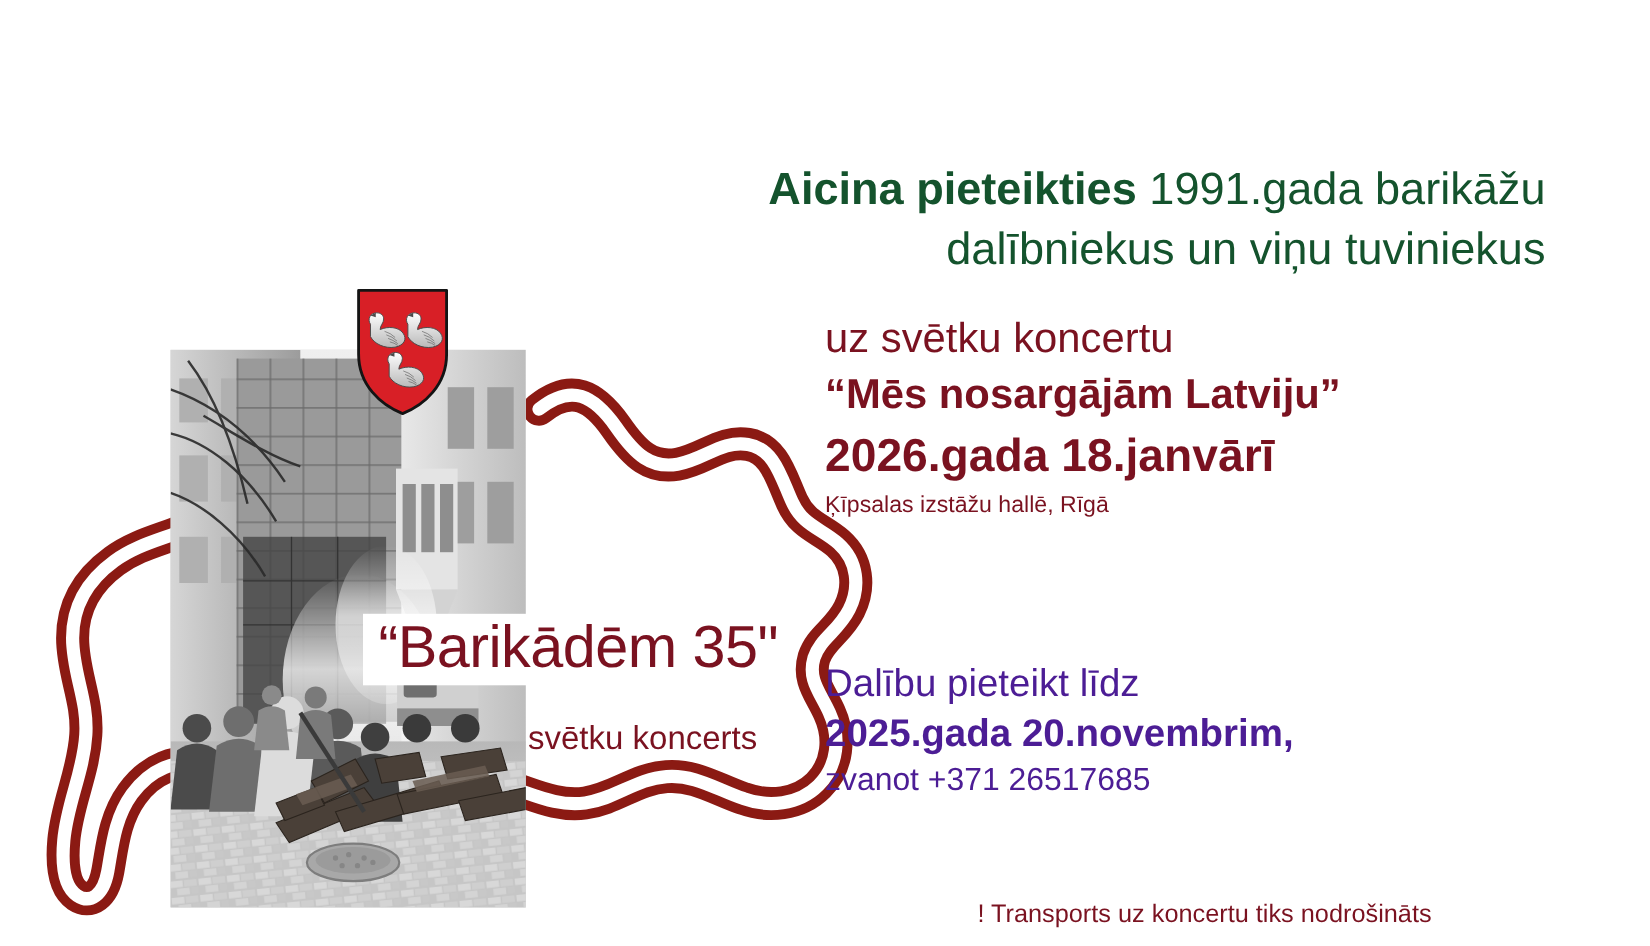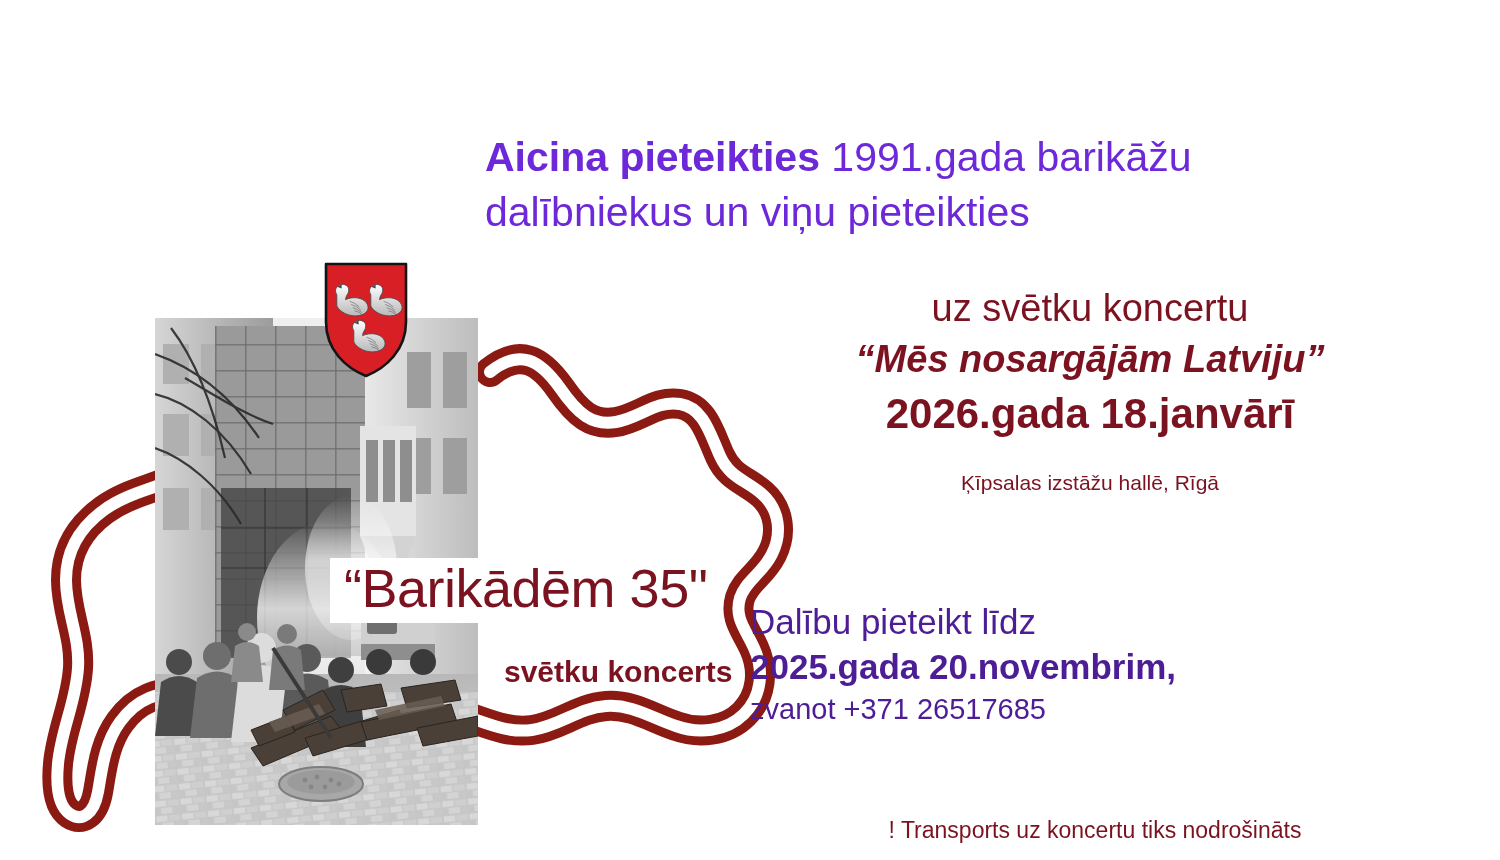--- a/index.html
+++ b/index.html
@@ -53,9 +53,9 @@
   .right-col{position:absolute;left:440px;top:0;width:1060px;height:860px;}
 
   .headline{
-    position:absolute;left:45px;top:130px;width:920px;
-    text-align:left;
-    font-size:41px;line-height:1.34;color:#6d28d9;font-weight:400;
+    position:absolute;left:45px;top:144px;width:920px;
+    text-align:right;
+    font-size:41px;line-height:1.34;color:#14532d;font-weight:400;
   }
   .headline b{font-weight:700;}
 

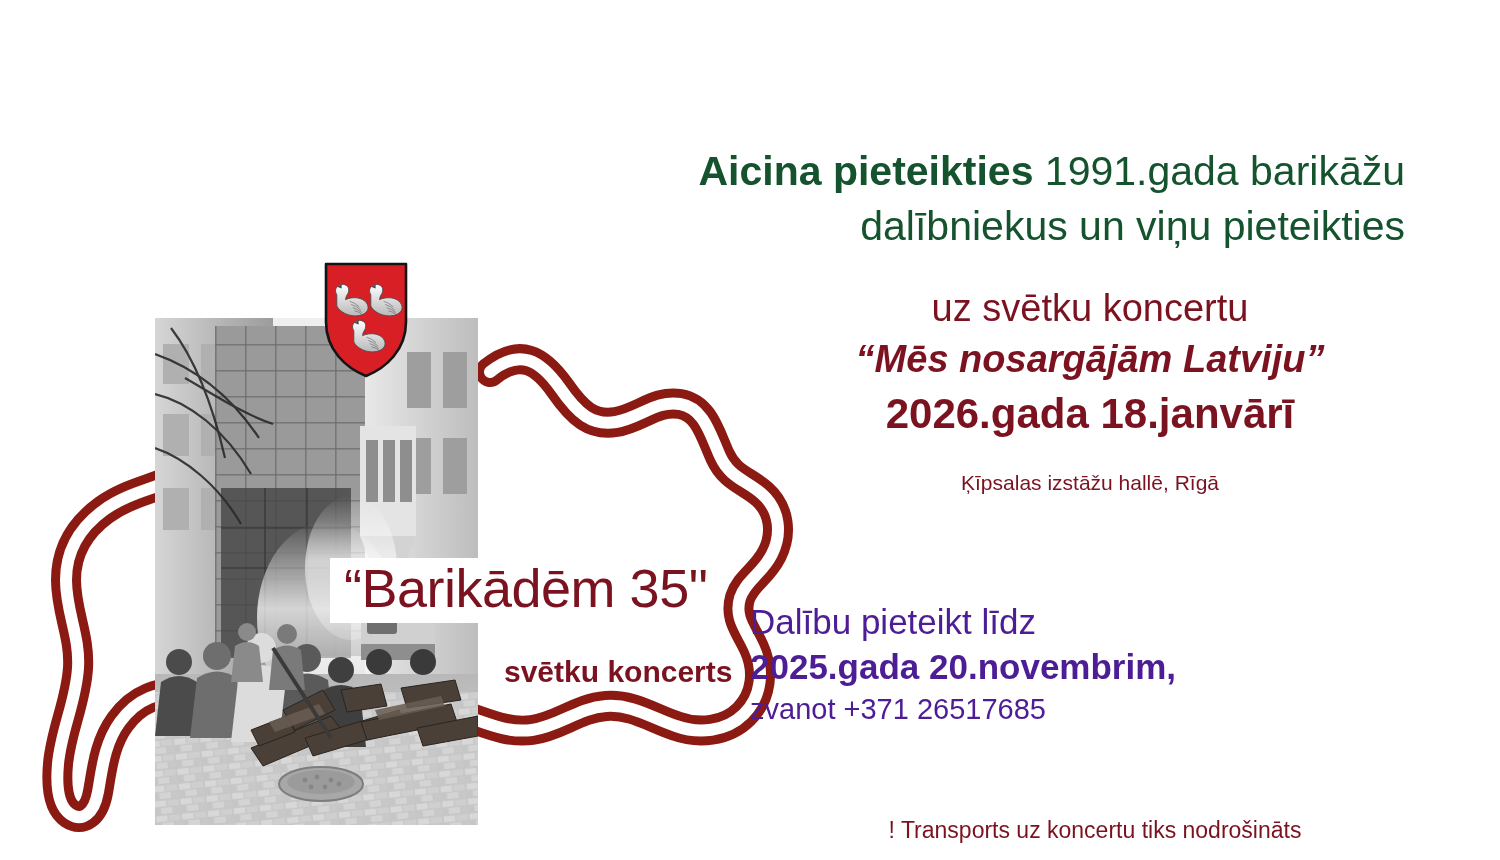--- a/index.html
+++ b/index.html
@@ -332,7 +332,7 @@
 
     <div class="headline">
       <b>Aicina pieteikties</b><span> 1991.gada barikāžu</span><br>
-      <span>dalībniekus un viņu pieteikties</span>
+      <span>dalībniekus un viņu tuviniekus</span>
     </div>
 
     <div class="event-block">

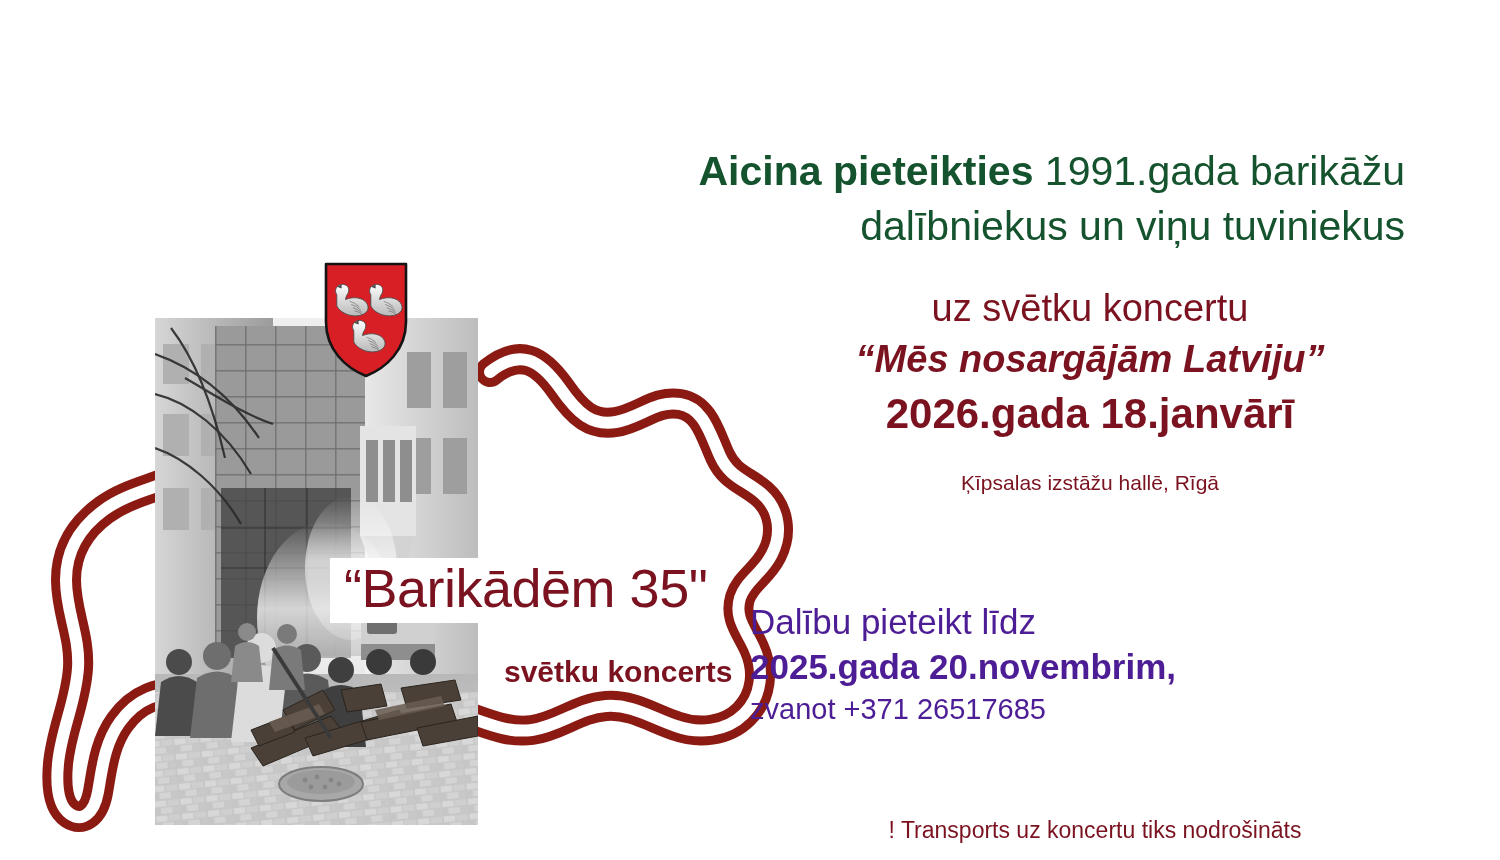--- a/index.html
+++ b/index.html
@@ -61,7 +61,7 @@
 
   .event-block{
     position:absolute;left:310px;top:285px;width:680px;
-    text-align:center;color:#7a1220;
+    text-align:left;color:#7a1220;
   }
   .event-block .ln1{font-size:38px;line-height:1.22;font-weight:400;}
   .event-block .ln2{font-size:38px;line-height:1.30;font-weight:700;margin-top:4px;font-style:italic;}

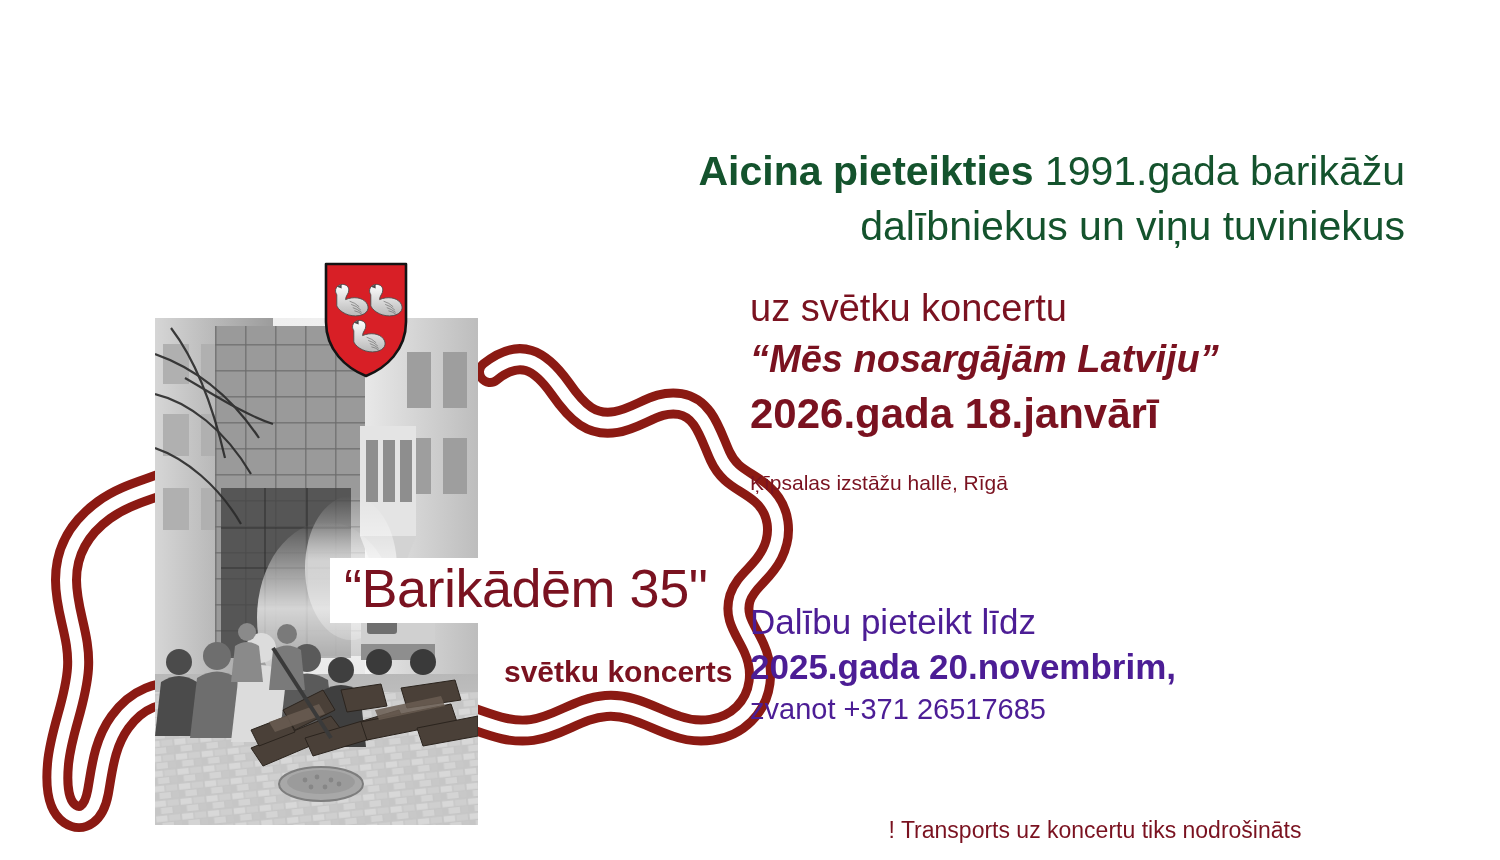--- a/index.html
+++ b/index.html
@@ -64,7 +64,7 @@
     text-align:left;color:#7a1220;
   }
   .event-block .ln1{font-size:38px;line-height:1.22;font-weight:400;}
-  .event-block .ln2{font-size:38px;line-height:1.30;font-weight:700;margin-top:4px;font-style:italic;}
+  .event-block .ln2{font-size:38px;line-height:1.30;font-weight:700;margin-top:4px;}
   .event-block .ln3{font-size:42px;line-height:1.28;font-weight:700;margin-top:2px;}
   .event-block .venue{font-size:21px;line-height:1.3;font-weight:400;margin-top:28px;}
 

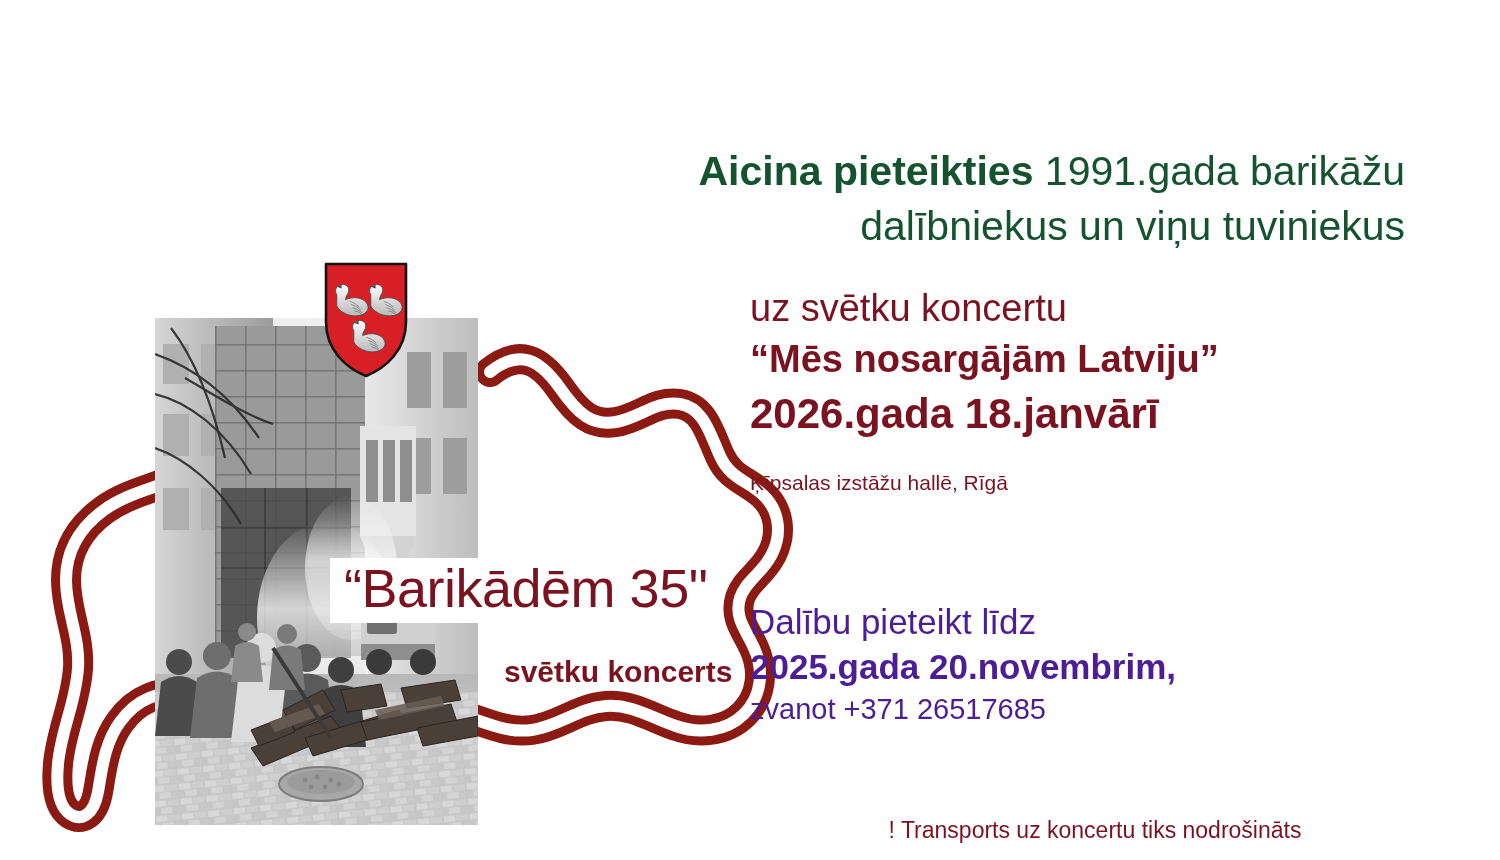--- a/index.html
+++ b/index.html
@@ -66,7 +66,7 @@
   .event-block .ln1{font-size:38px;line-height:1.22;font-weight:400;}
   .event-block .ln2{font-size:38px;line-height:1.30;font-weight:700;margin-top:4px;}
   .event-block .ln3{font-size:42px;line-height:1.28;font-weight:700;margin-top:2px;}
-  .event-block .venue{font-size:21px;line-height:1.3;font-weight:400;margin-top:28px;}
+  .event-block .venue{font-size:21px;line-height:1.3;font-weight:400;margin-top:4px;}
 
   .register-block{
     position:absolute;left:310px;top:600px;width:680px;

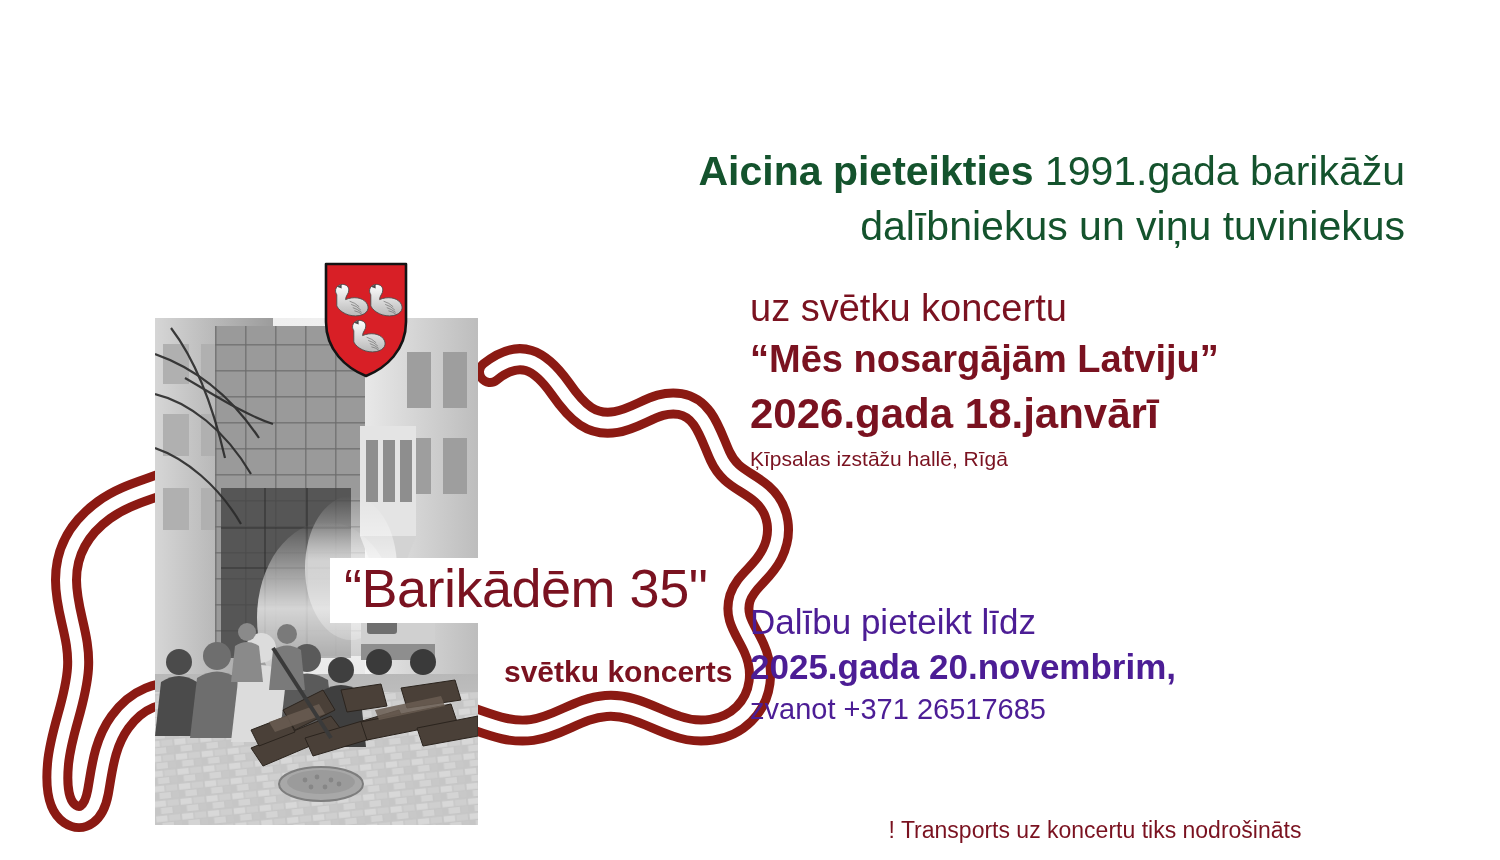--- a/index.html
+++ b/index.html
@@ -44,8 +44,8 @@
     color:#7a1220;letter-spacing:-0.5px;
   }
   .subtitle-line{
-    position:absolute;left:504px;top:655px;
-    font-size:30px;font-weight:700;color:#7a1220;
+    position:absolute;left:480px;top:655px;
+    font-size:30px;font-weight:400;color:#7a1220;
     white-space:nowrap;
   }
 

